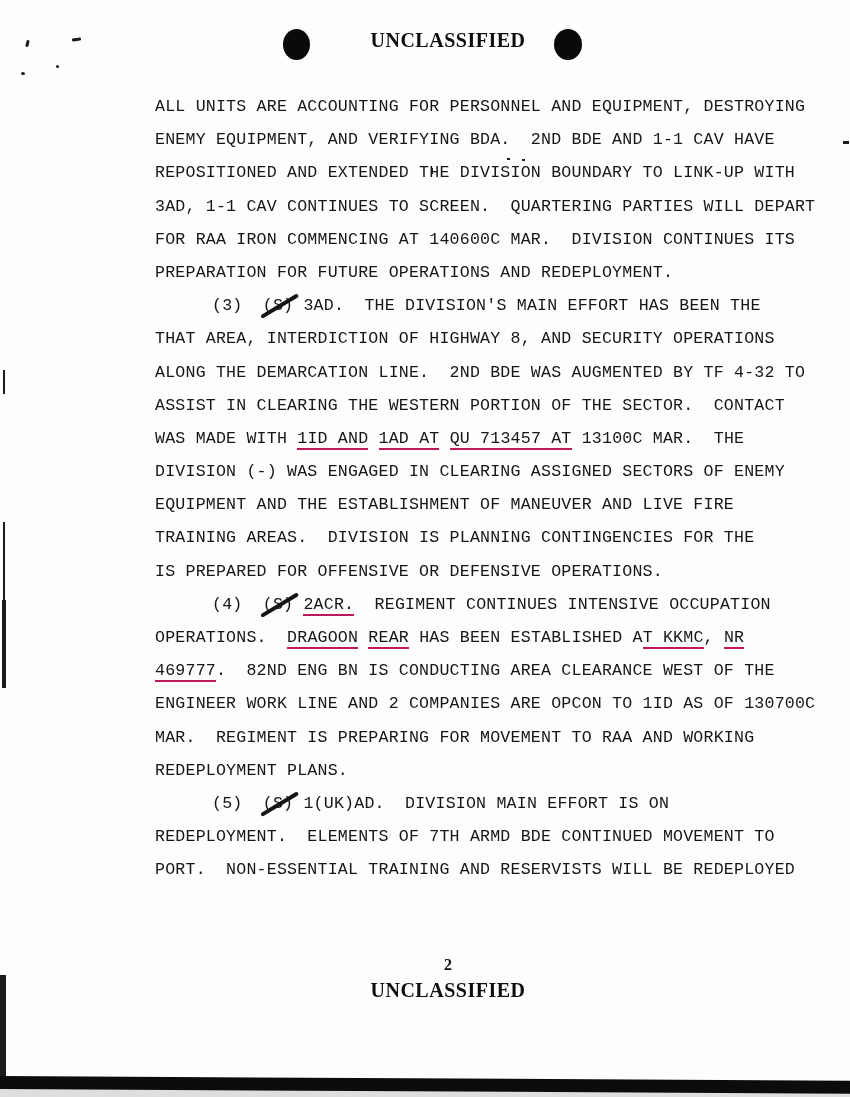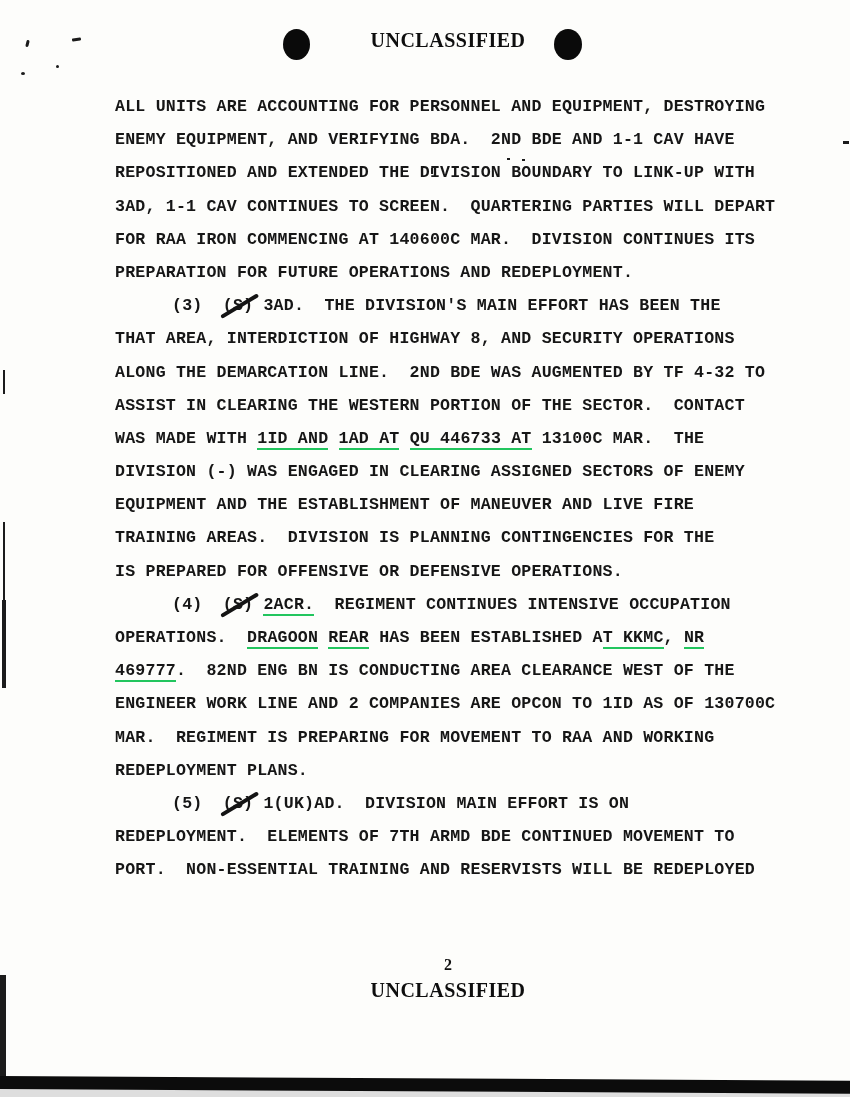--- a/index.html
+++ b/index.html
@@ -39,11 +39,12 @@
   .line {
     white-space: pre;
     font-family: "Liberation Mono", monospace;
-    font-weight: bold;
+    font-weight: normal;
     font-size: 16.6px;
     line-height: 33.2px;
     height: 33.2px;
     letter-spacing: 0.2px;
+    margin-left: 40px;
   }
   .line.indent { padding-left: 57px; }
   .seg-underline { border-bottom: 2px solid #22c55e; }

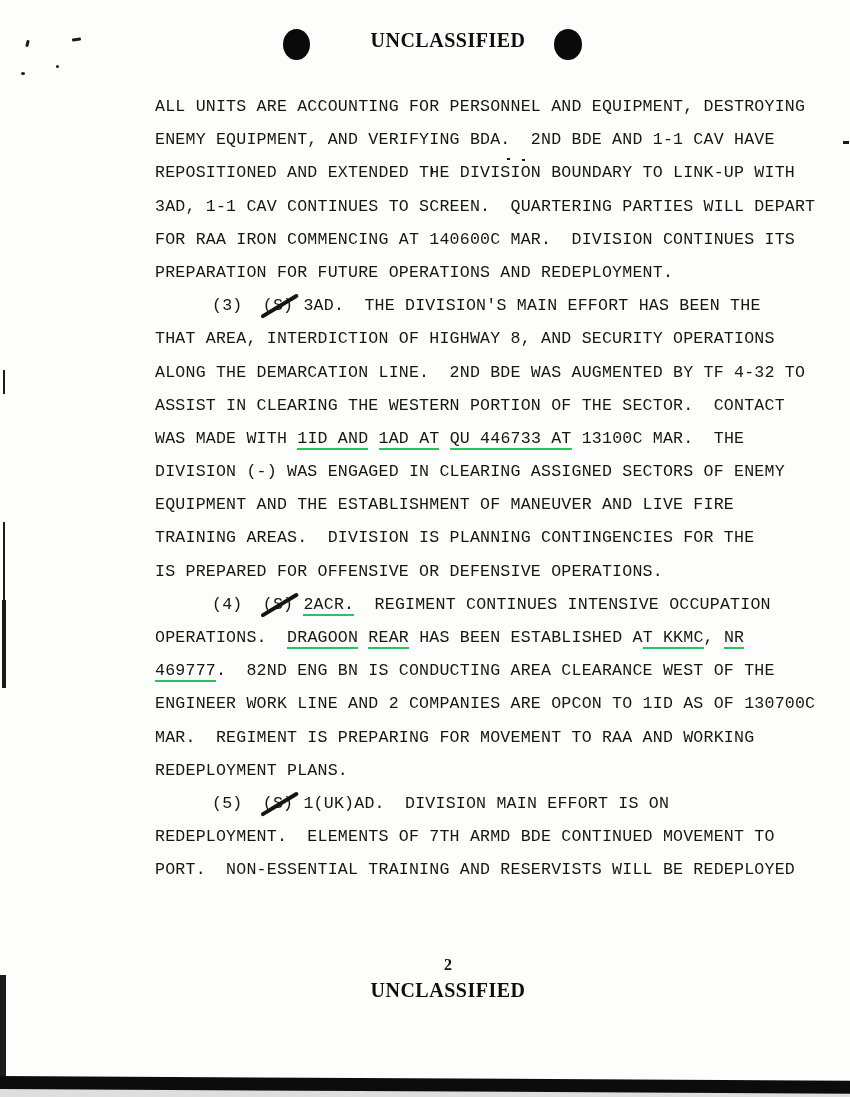--- a/index.html
+++ b/index.html
@@ -47,7 +47,7 @@
     margin-left: 40px;
   }
   .line.indent { padding-left: 57px; }
-  .seg-underline { border-bottom: 2px solid #22c55e; }
+  .seg-underline { border-bottom: 2px solid #be185d; }
   .seg-strike { position: relative; display: inline-block; }
   .seg-strike::after {
     content: "";

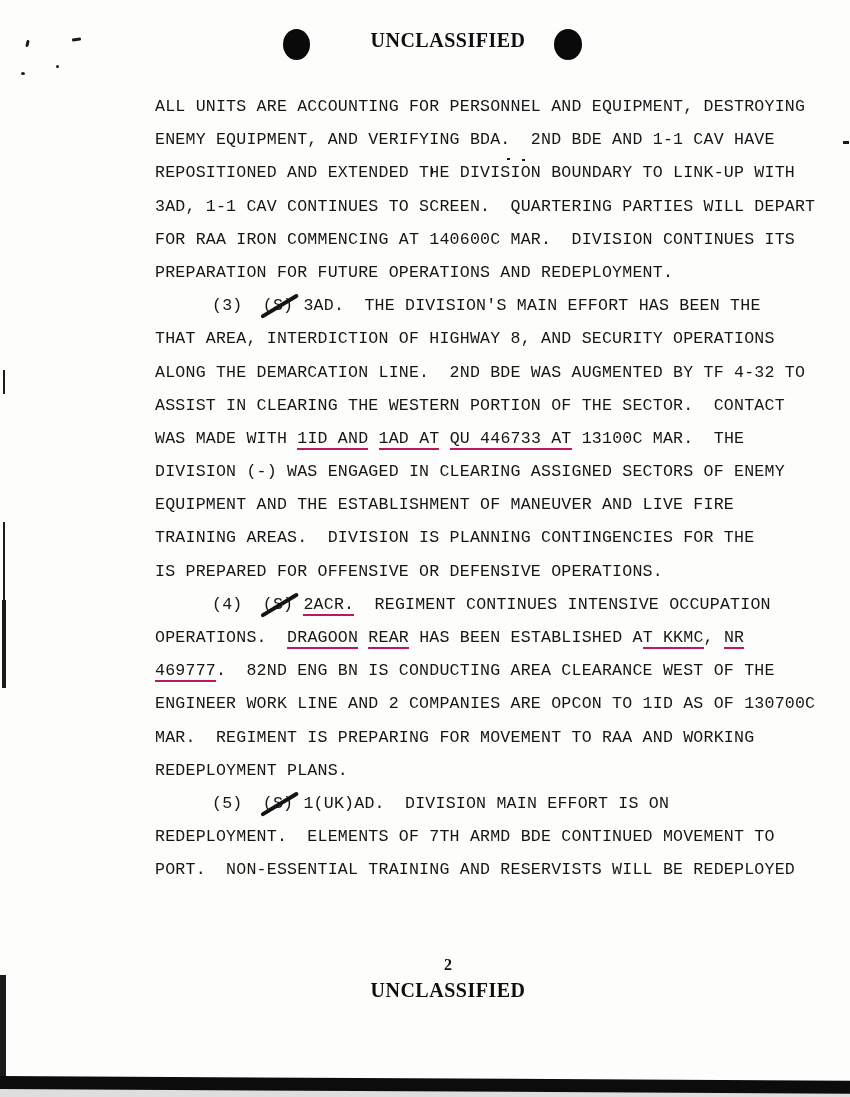--- a/index.html
+++ b/index.html
@@ -112,7 +112,7 @@
     <div class="line"><span class="seg seg-plain">THAT AREA, INTERDICTION OF HIGHWAY 8, AND SECURITY OPERATIONS</span></div>
     <div class="line"><span class="seg seg-plain">ALONG THE DEMARCATION LINE.  2ND BDE WAS AUGMENTED BY TF 4-32 TO</span></div>
     <div class="line"><span class="seg seg-plain">ASSIST IN CLEARING THE WESTERN PORTION OF THE SECTOR.  CONTACT</span></div>
-    <div class="line"><span class="seg seg-plain">WAS MADE WITH </span><span class="seg seg-underline">1ID AND</span><span class="seg seg-plain"> </span><span class="seg seg-underline">1AD AT</span><span class="seg seg-plain"> </span><span class="seg seg-underline">QU 446733 AT</span><span class="seg seg-plain"> 13100C MAR.  THE</span></div>
+    <div class="line"><span class="seg seg-plain">WAS MADE WITH </span><span class="seg seg-underline">1ID AND</span><span class="seg seg-plain"> </span><span class="seg seg-underline">1AD AT</span><span class="seg seg-plain"> </span><span class="seg seg-underline">QU 713457 AT</span><span class="seg seg-plain"> 13100C MAR.  THE</span></div>
     <div class="line"><span class="seg seg-plain">DIVISION (-) WAS ENGAGED IN CLEARING ASSIGNED SECTORS OF ENEMY</span></div>
     <div class="line"><span class="seg seg-plain">EQUIPMENT AND THE ESTABLISHMENT OF MANEUVER AND LIVE FIRE</span></div>
     <div class="line"><span class="seg seg-plain">TRAINING AREAS.  DIVISION IS PLANNING CONTINGENCIES FOR THE</span></div>

